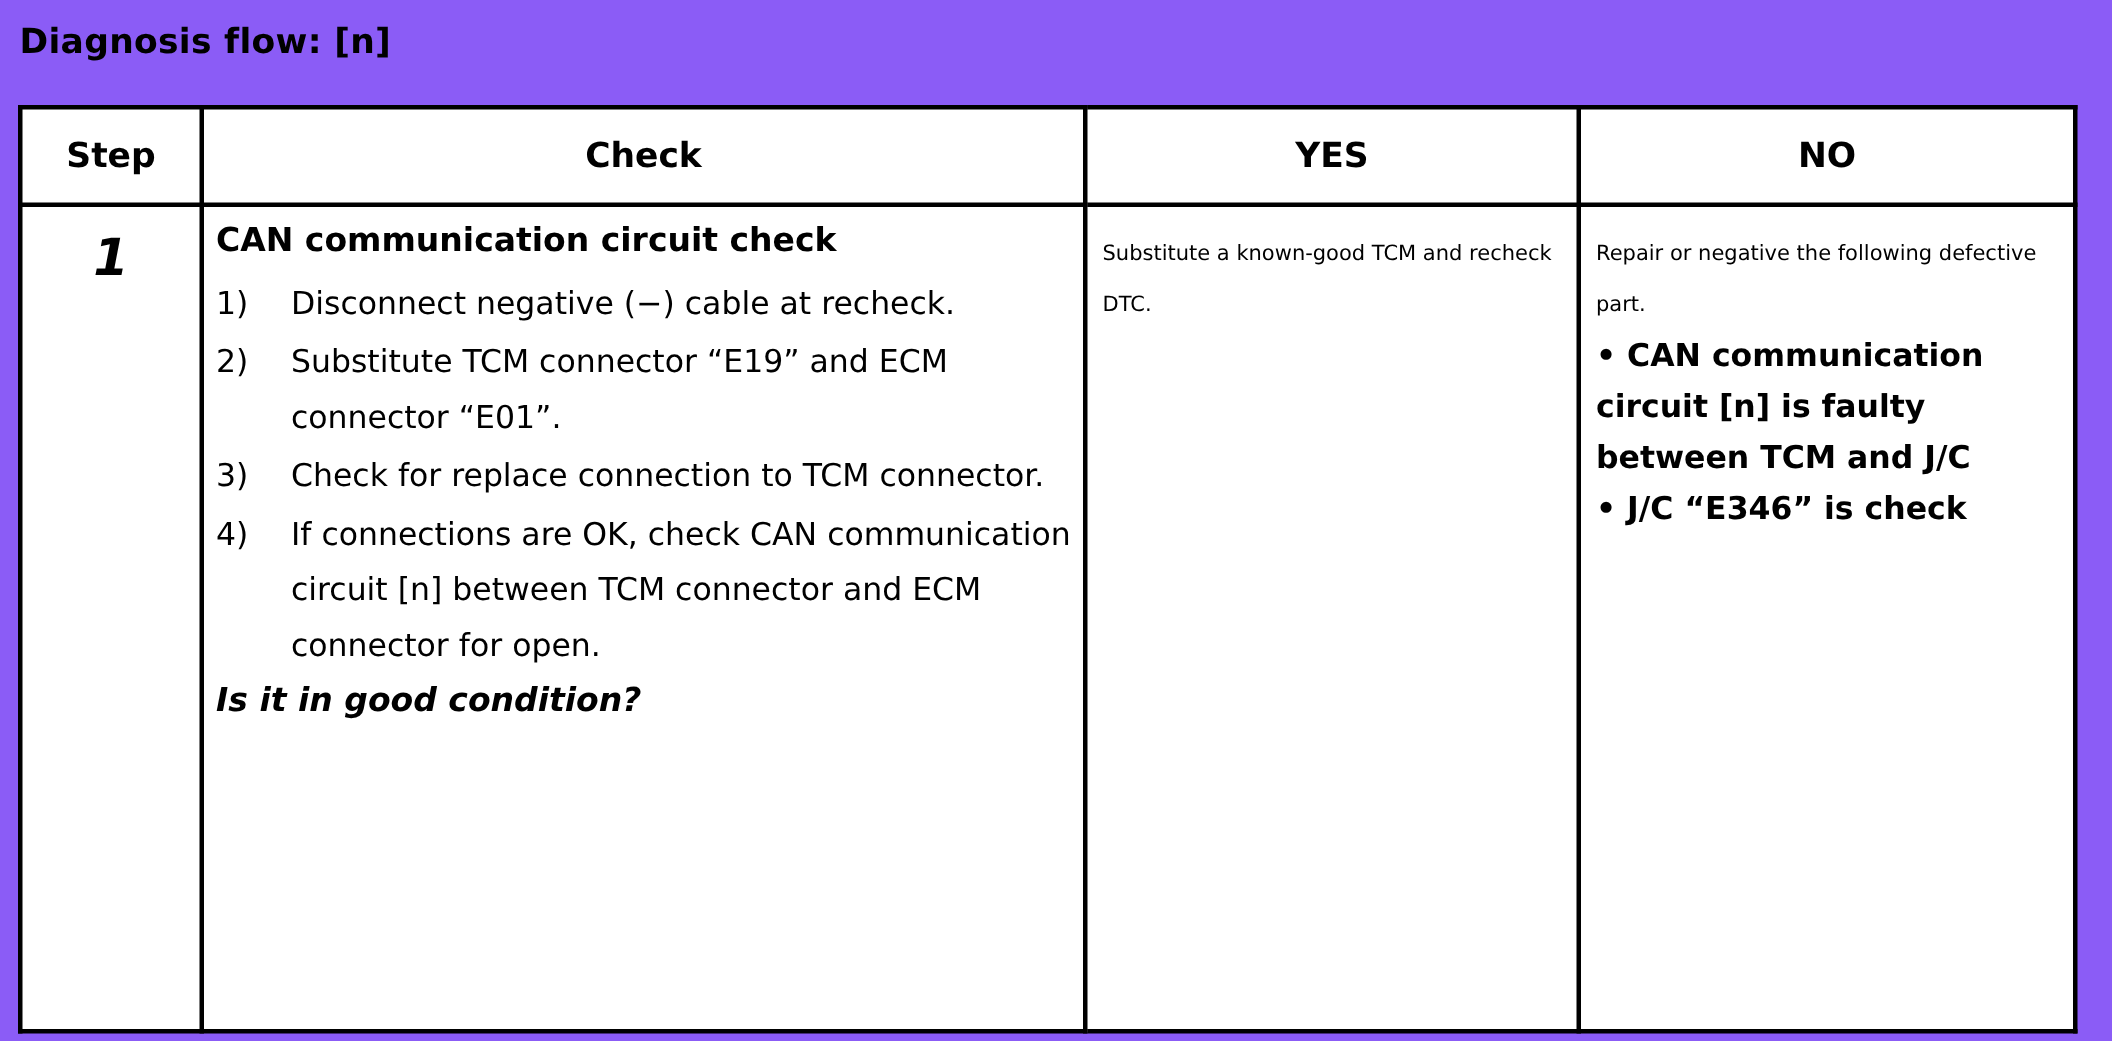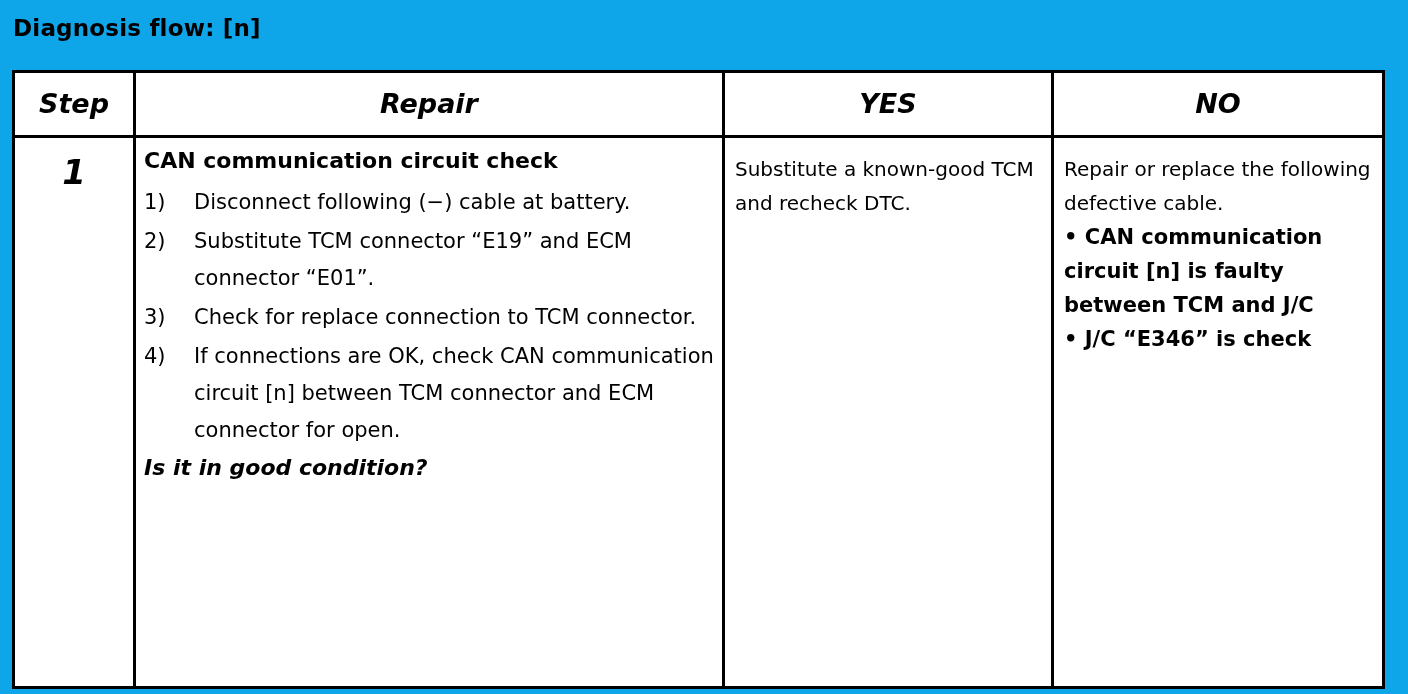--- a/index.html
+++ b/index.html
@@ -19,7 +19,7 @@
     position: relative;
     width: 1408px;
     height: 694px;
-    background: #0ea5e9;
+    background: #8b5cf6;
   }
 
   .doc-title {

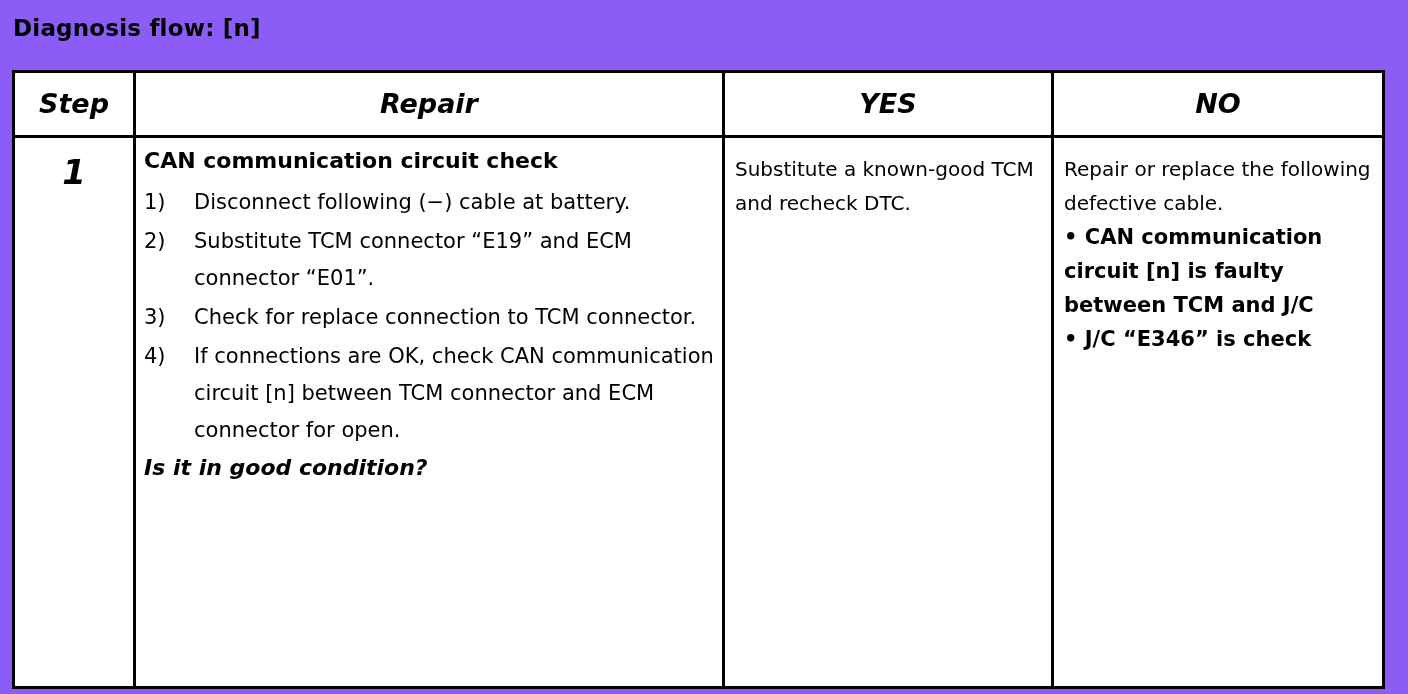--- a/index.html
+++ b/index.html
@@ -57,11 +57,10 @@
   .flow-table thead th {
     height: 62px;
     vertical-align: middle;
-    font-size: 27px;
+    font-size: 23px;
     font-weight: bold;
     padding: 0 6px;
     line-height: 32px;
-    font-style: italic;
   }
 
   td.step-cell {

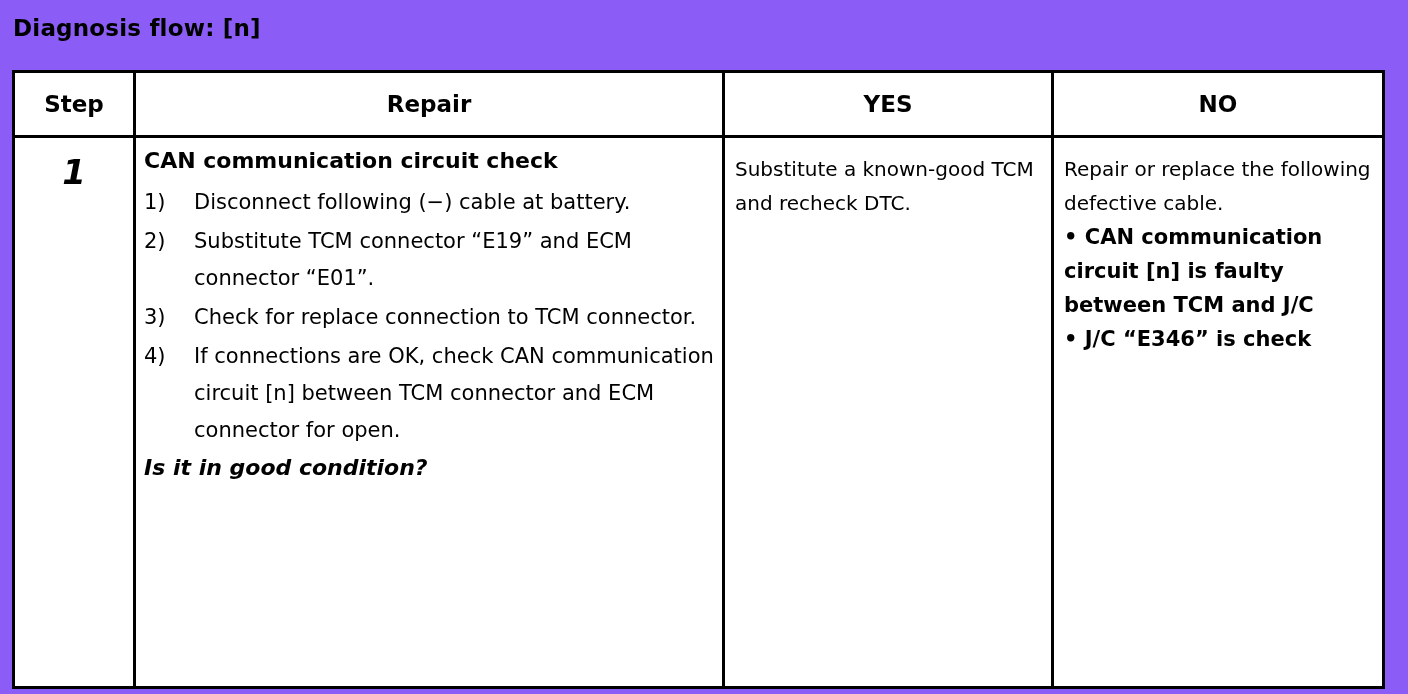--- a/index.html
+++ b/index.html
@@ -150,7 +150,7 @@
     <thead>
       <tr>
         <th>Step</th>
-        <th>Repair</th>
+        <th>Check</th>
         <th>YES</th>
         <th>NO</th>
       </tr>

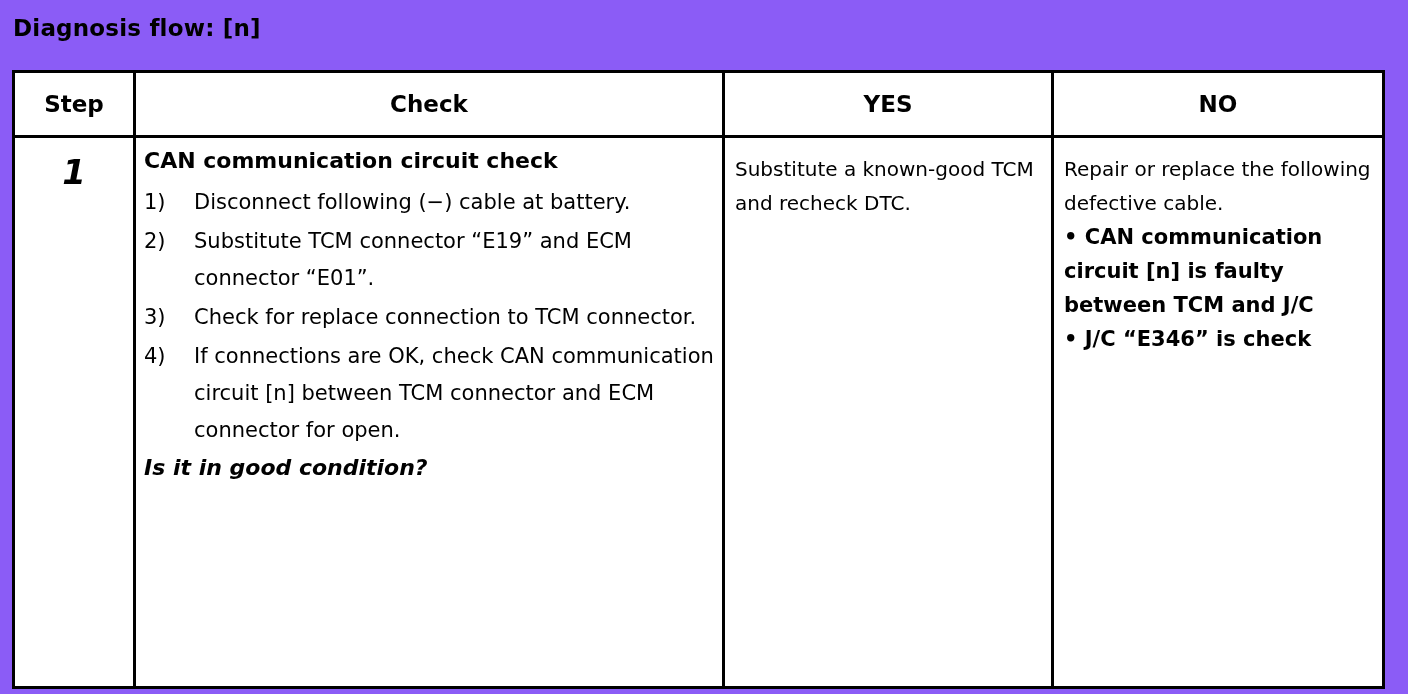--- a/index.html
+++ b/index.html
@@ -121,7 +121,7 @@
   }
 
   .plain-line {
-    font-size: 20px;
+    font-size: 14px;
     line-height: 34px;
     margin: 0;
   }

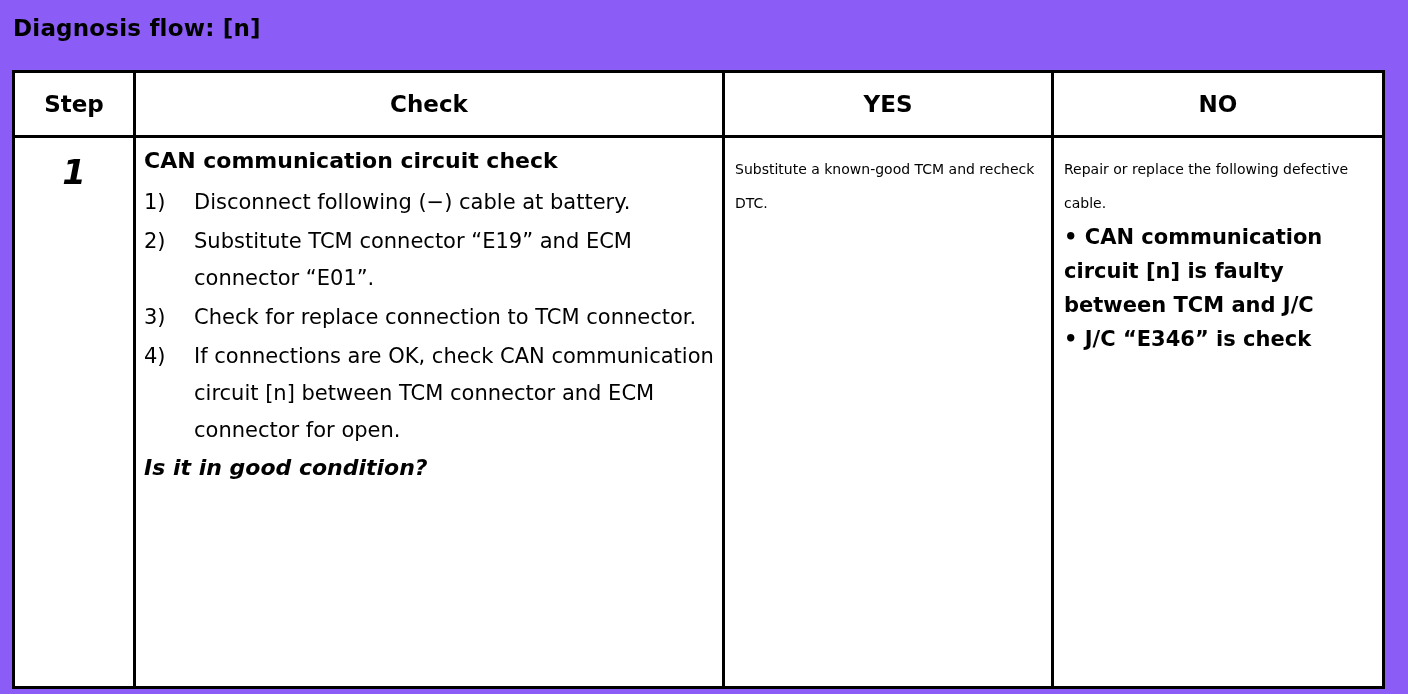--- a/index.html
+++ b/index.html
@@ -192,7 +192,7 @@
         </td>
 
         <td class="no-cell">
-          <div class="plain-line">Repair or replace the following defective cable.</div>
+          <div class="plain-line">Repair or negative the following defective part.</div>
           <div class="bullet-line">• CAN communication circuit [n] is faulty between TCM and J/C</div>
           <div class="bullet-line">• J/C “E346” is check</div>
         </td>

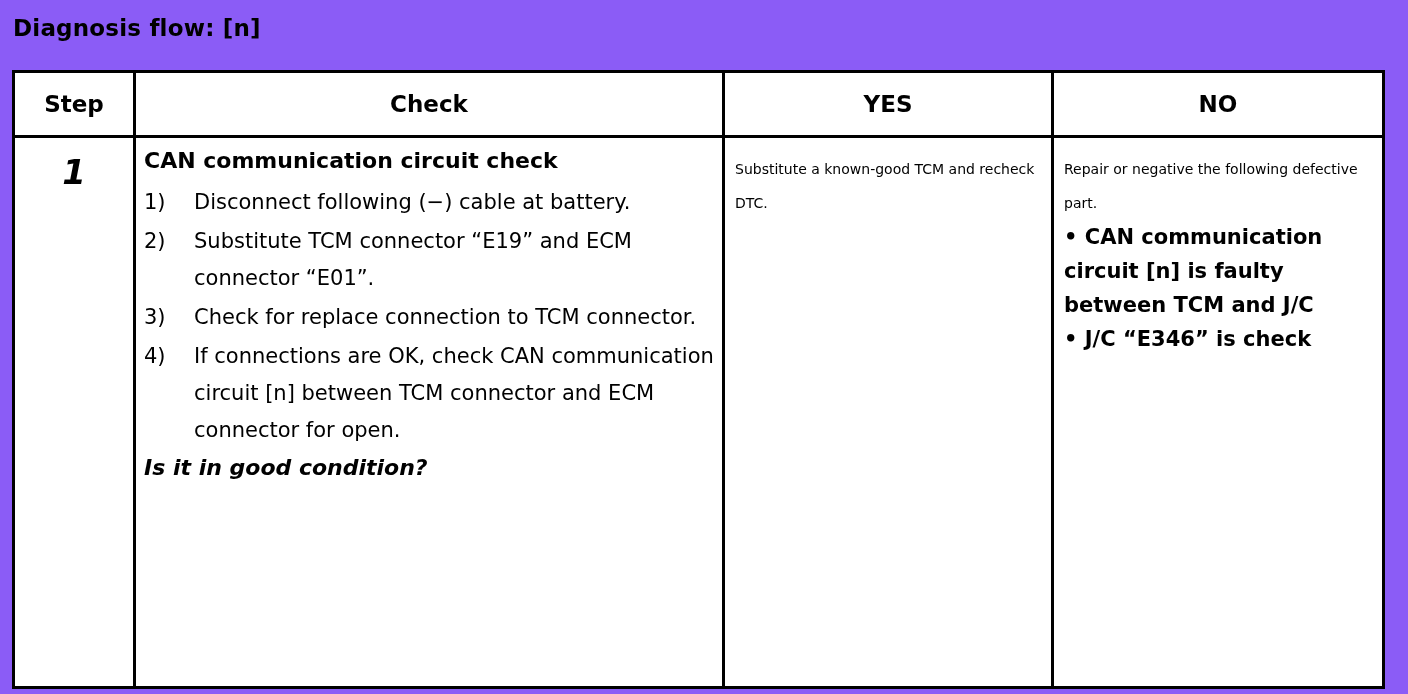--- a/index.html
+++ b/index.html
@@ -168,7 +168,7 @@
           <ol class="step-list">
             <li>
               <span class="marker">1)</span>
-              <span>Disconnect following (−) cable at battery.</span>
+              <span>Disconnect negative (−) cable at recheck.</span>
             </li>
             <li>
               <span class="marker">2)</span>

